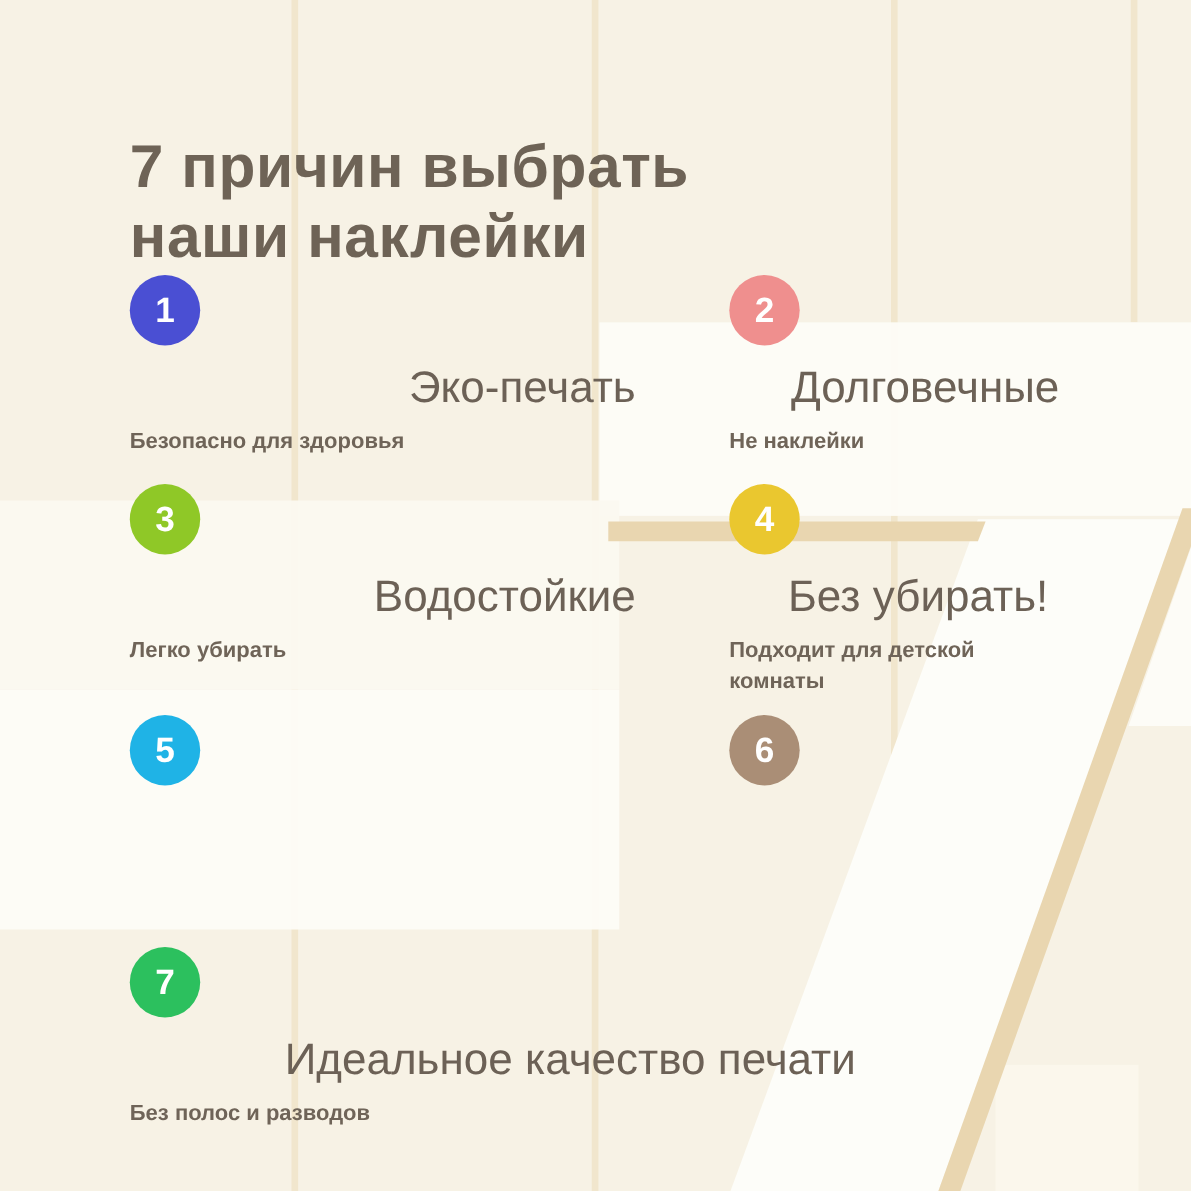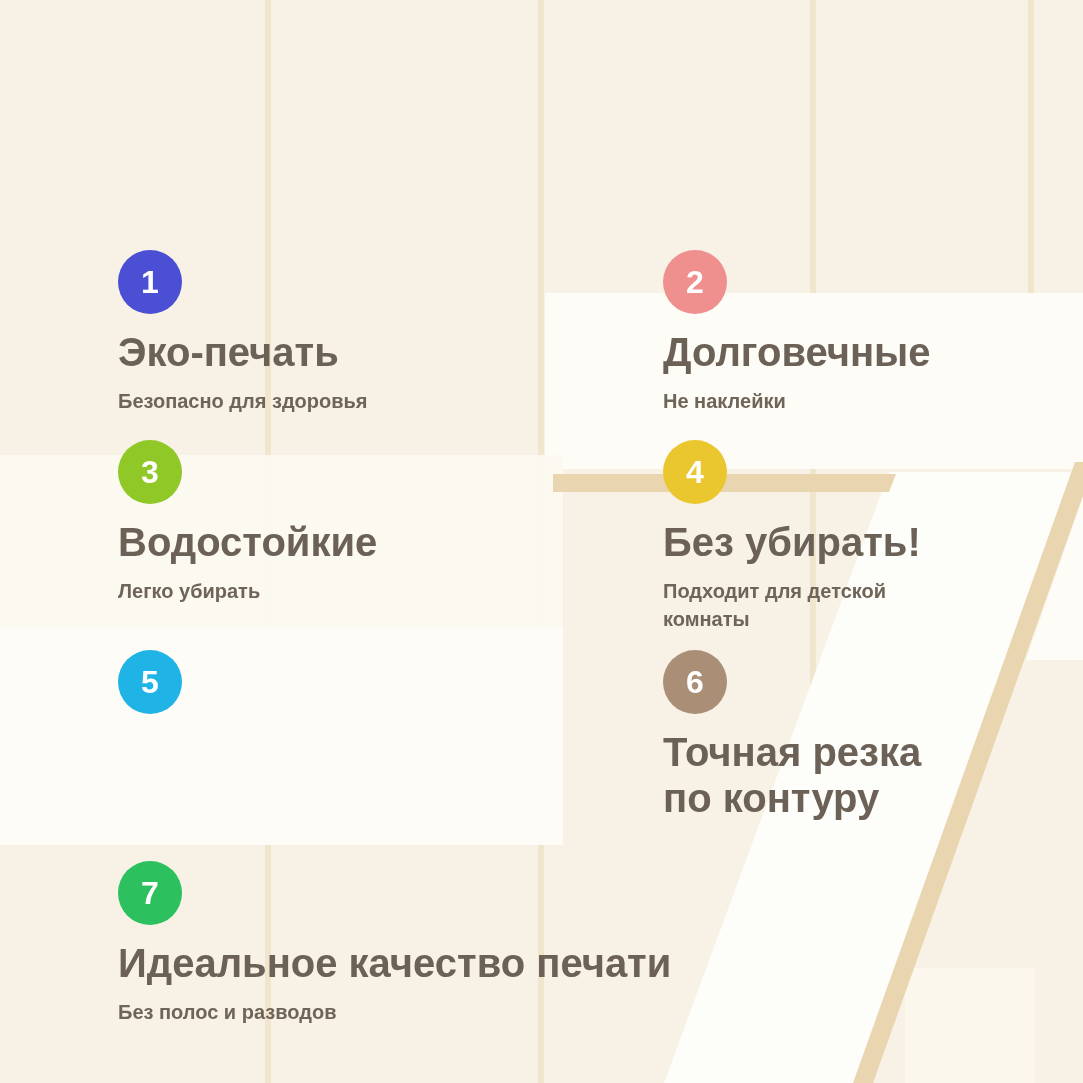--- a/index.html
+++ b/index.html
@@ -77,6 +77,10 @@
 
   <div class="content">
 
+    <h1 class="heading">
+      <span>7 причин выбрать</span><br>
+      <span>наши наклейки</span>
+    </h1>
 
     <div class="item item-1">
       <div class="num-circle" style="background: rgb(74, 79, 211);">

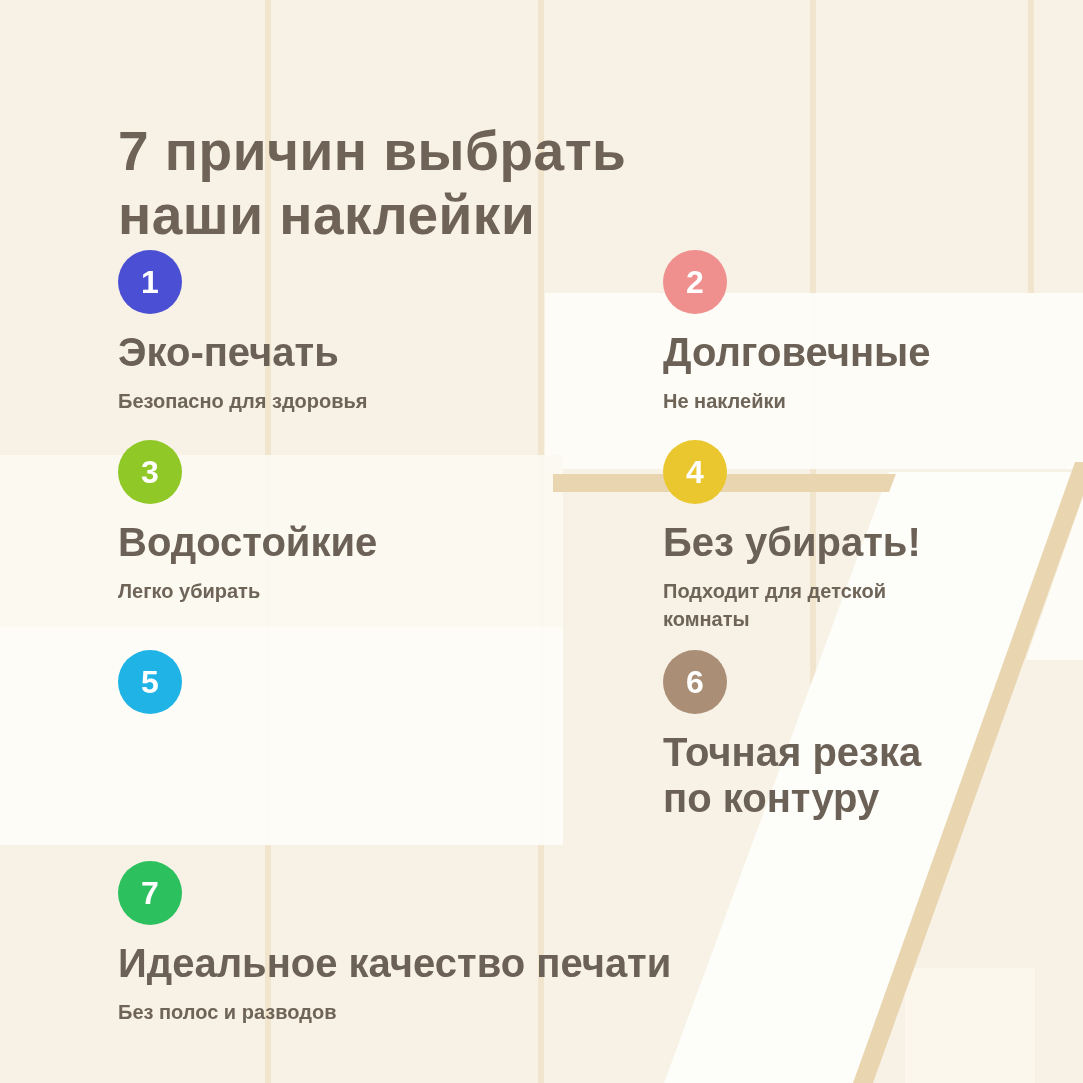--- a/index.html
+++ b/index.html
@@ -30,7 +30,7 @@
   }
   .item-title{
     margin:15px 0 0 0;
-    font-size:40px;line-height:1.15;font-weight:700;color:#6c6156;
+    font-size:40px;line-height:1.15;font-weight:400;color:#6c6156;text-align:right;
   }
   .item-sub{
     margin:13px 0 0 0;

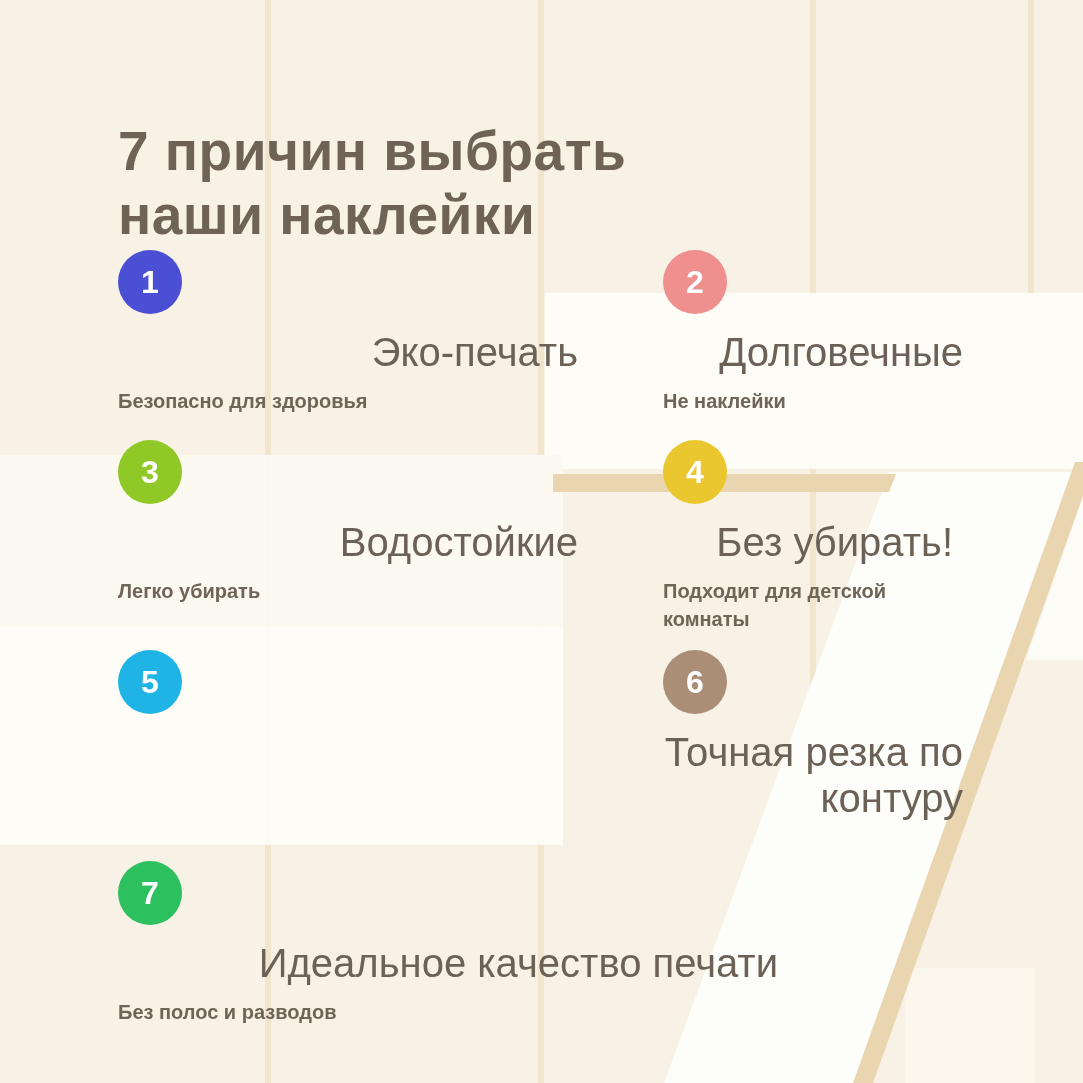--- a/index.html
+++ b/index.html
@@ -124,7 +124,6 @@
       <div class="num-circle" style="background: rgb(170, 142, 118);">
         <span>6</span>
       </div>
-      <div class="item-title">Точная резка по контуру</div>
     </div>
 
     <div class="item item-7">

